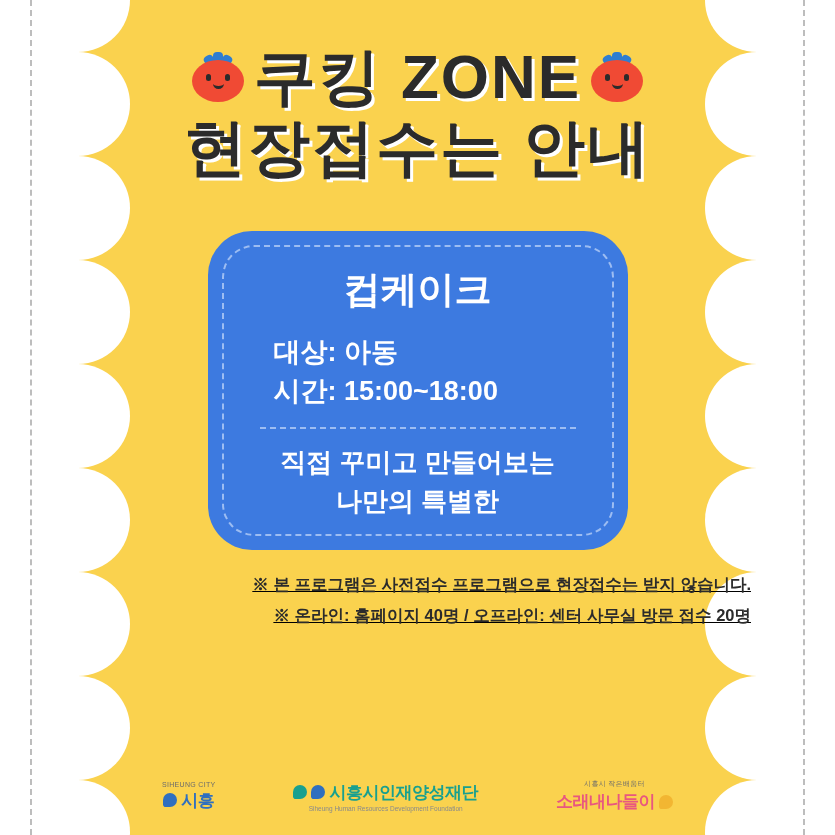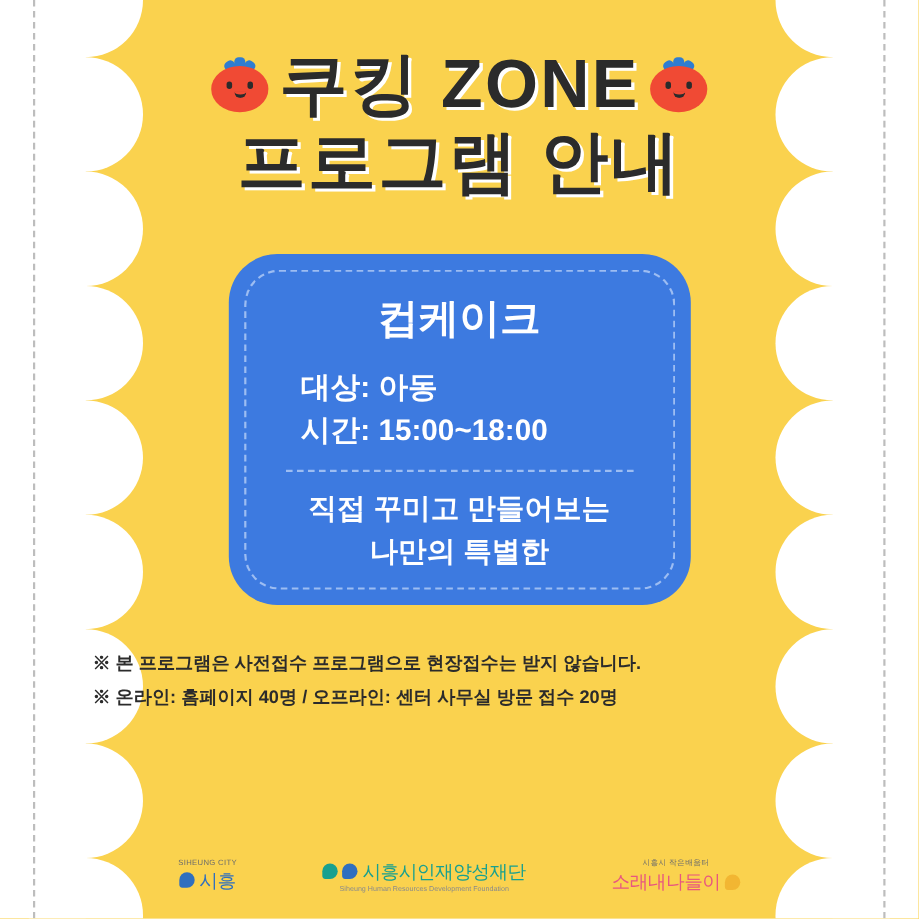--- a/index.html
+++ b/index.html
@@ -290,7 +290,7 @@
           <span class="mouth"></span>
         </span>
       </div>
-      <div class="title-sub">프로그램 안내</div>
+      <div class="title-sub">현장접수는 안내</div>
     </div>
 
     <div class="card">

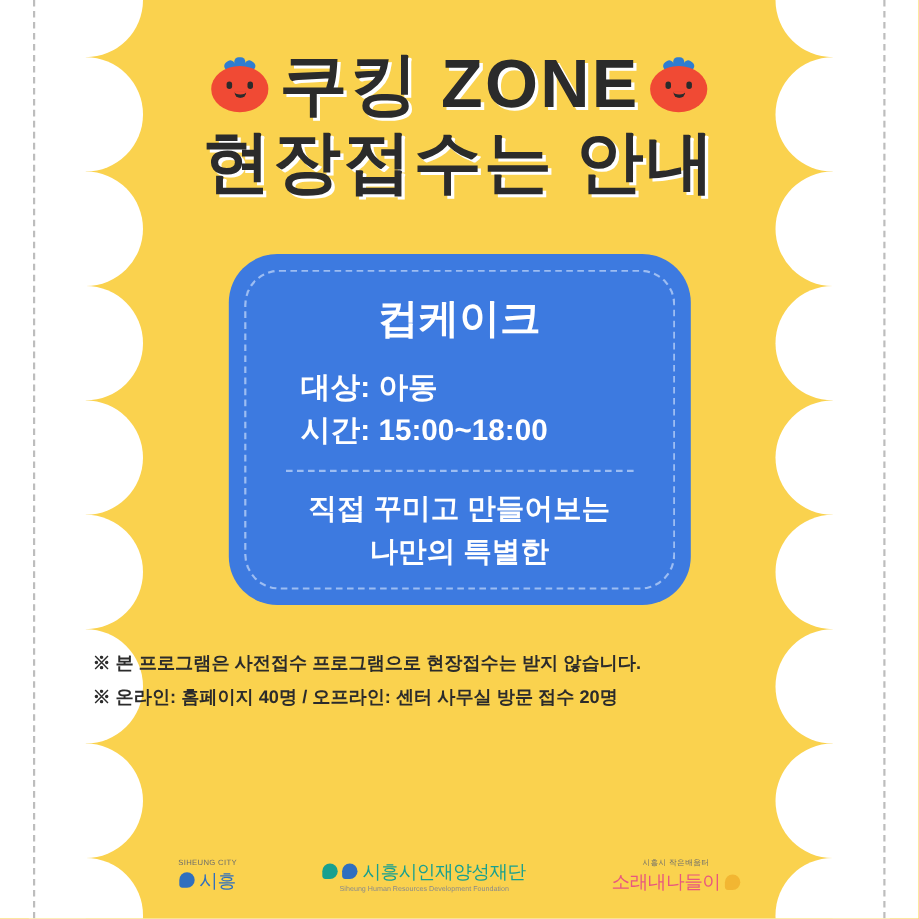--- a/index.html
+++ b/index.html
@@ -178,8 +178,9 @@
 
   
   .notes {
-    margin-top: 38px;
-    text-align: left;
+    margin-top: 19px;
+    text-align: right;
+    text-decoration: underline;
   }
   .note {
     font-size: 16.5px;

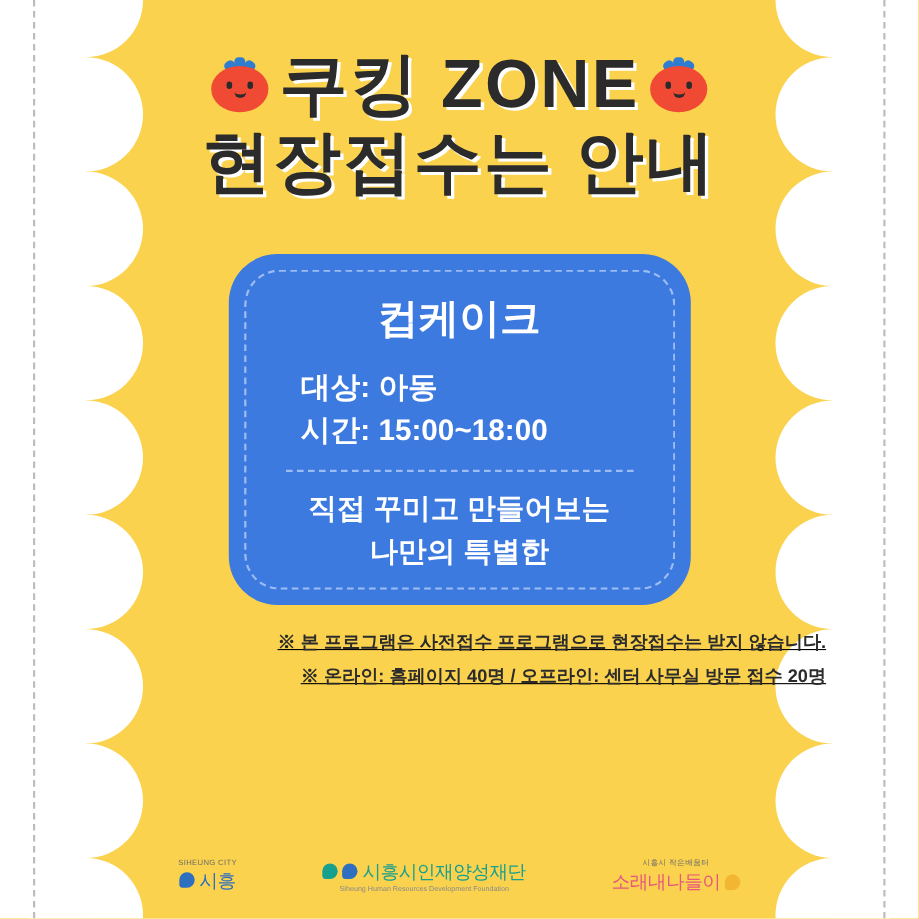--- a/index.html
+++ b/index.html
@@ -209,7 +209,7 @@
   }
   .logo-main {
     font-size: 17px;
-    font-weight: 400;
+    font-weight: 700;
     color: #444;
     letter-spacing: -0.5px;
   }

